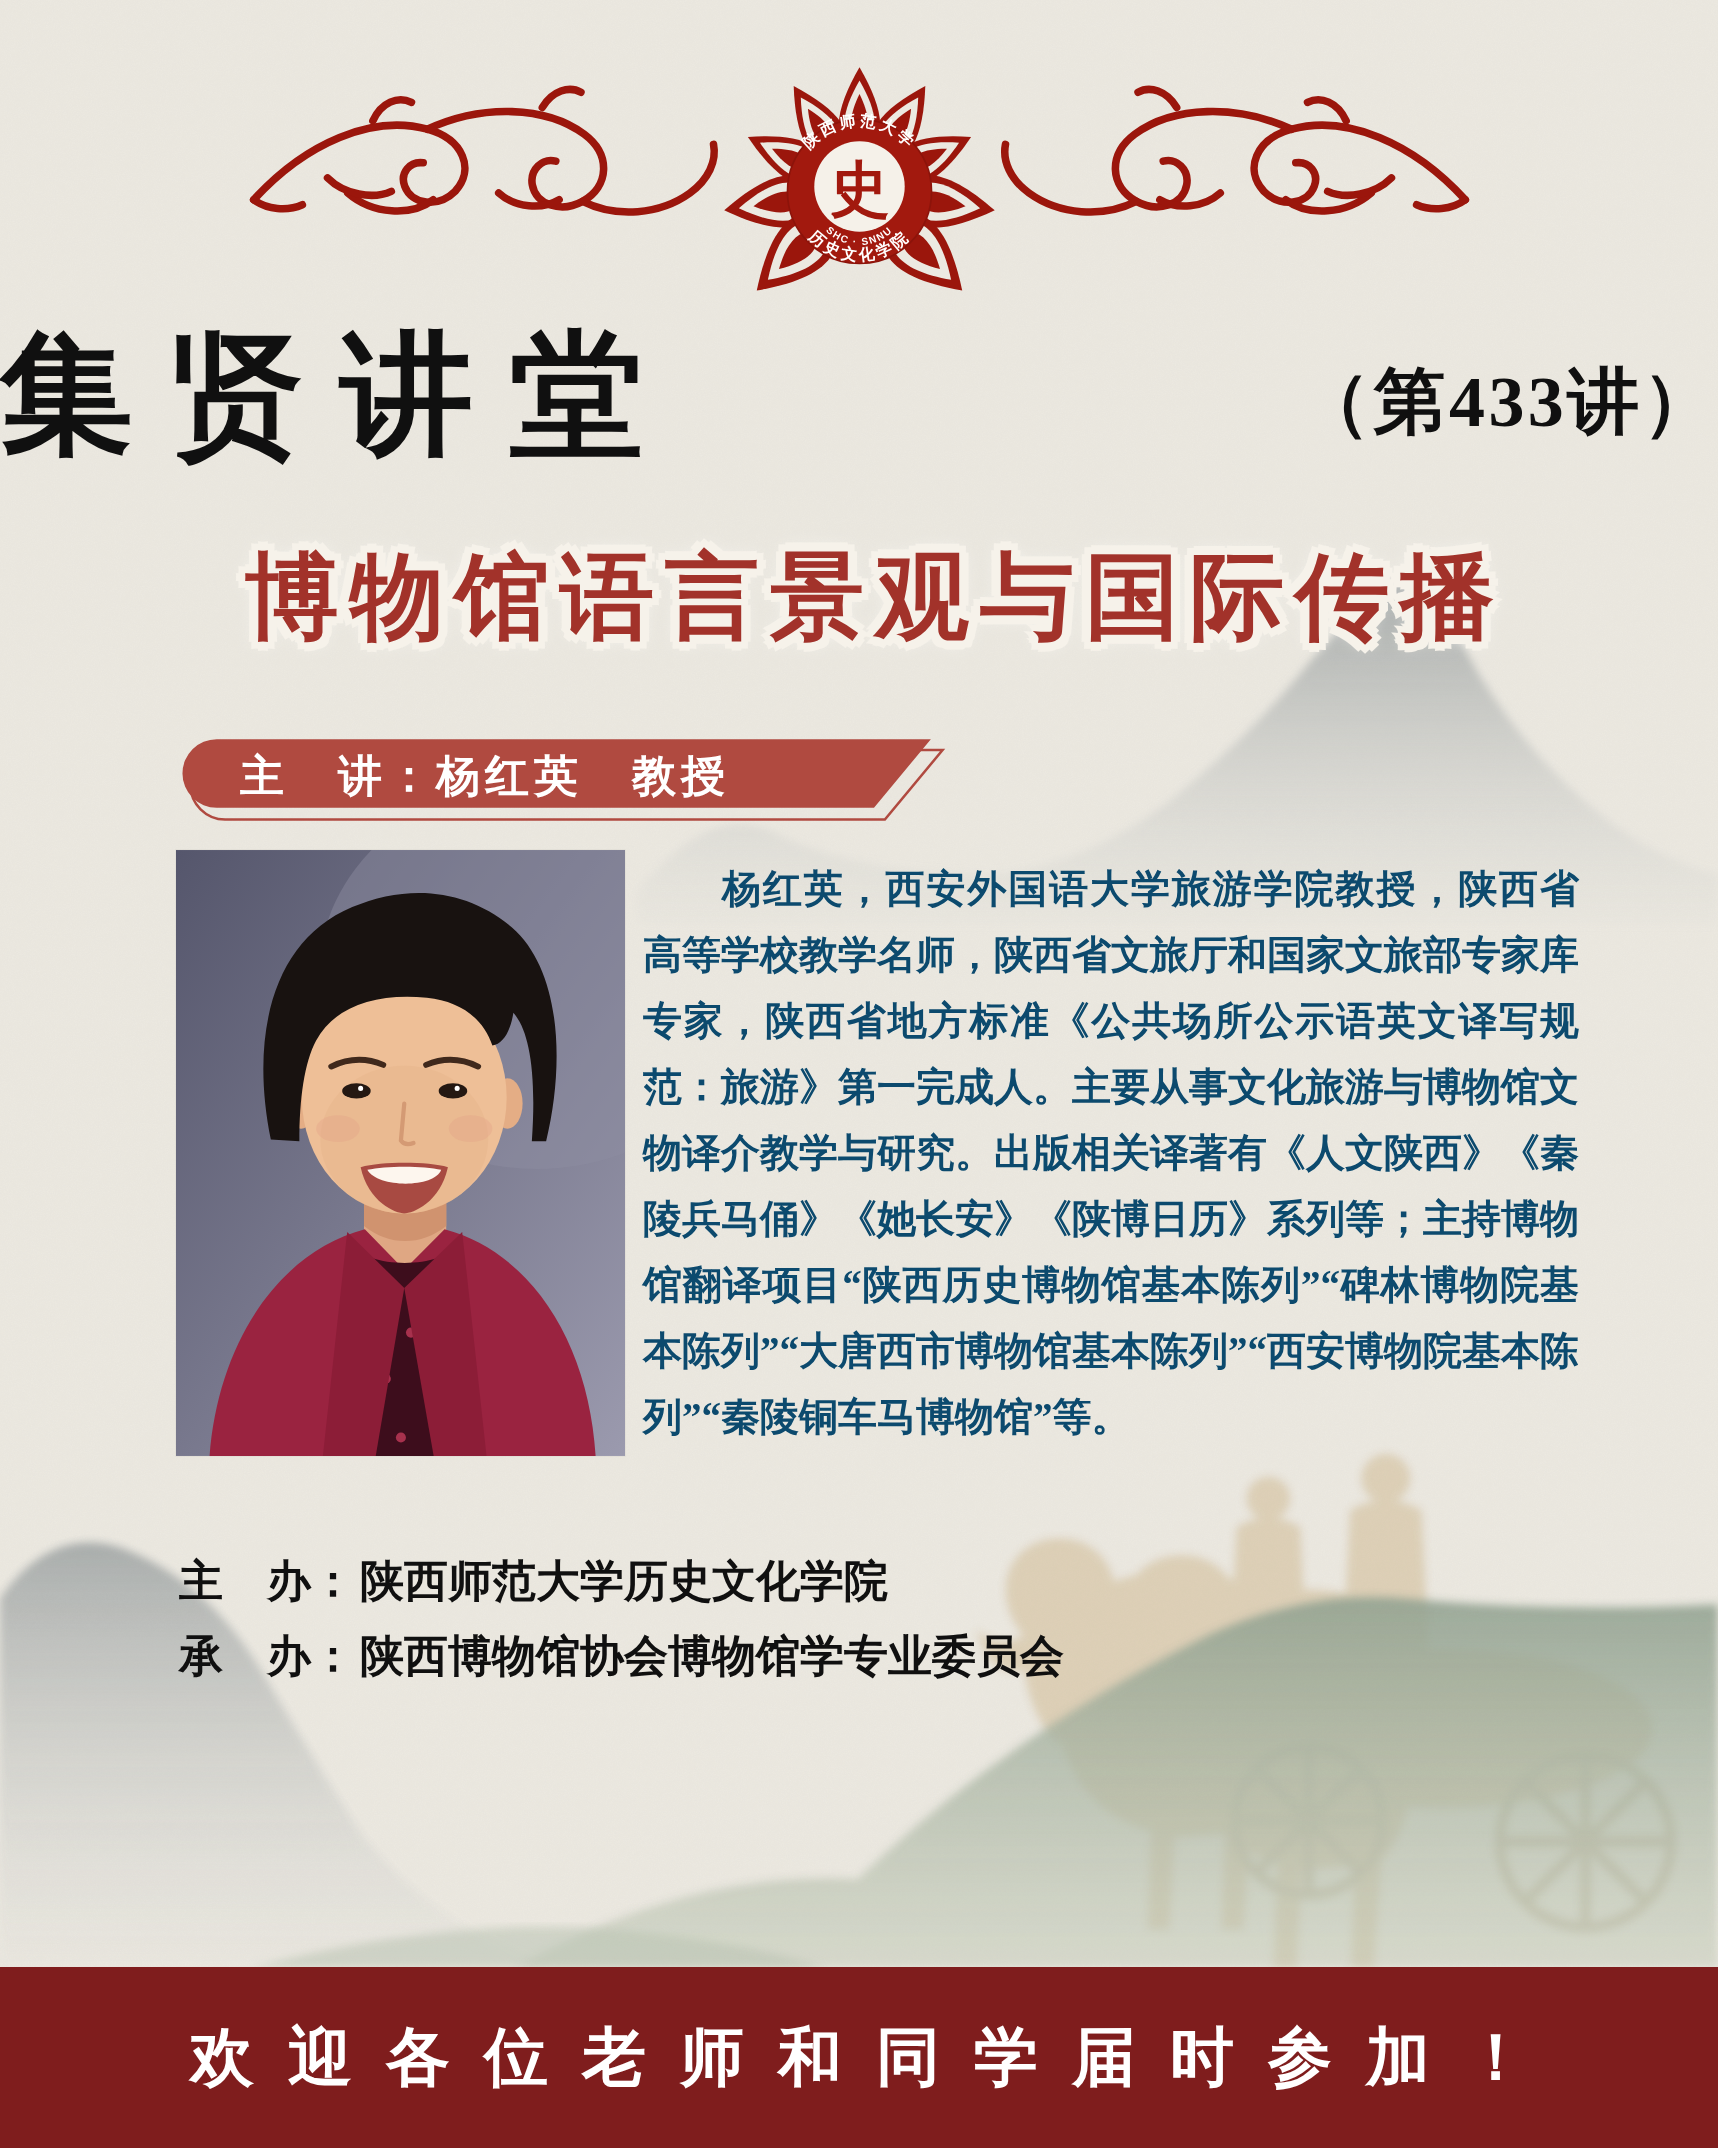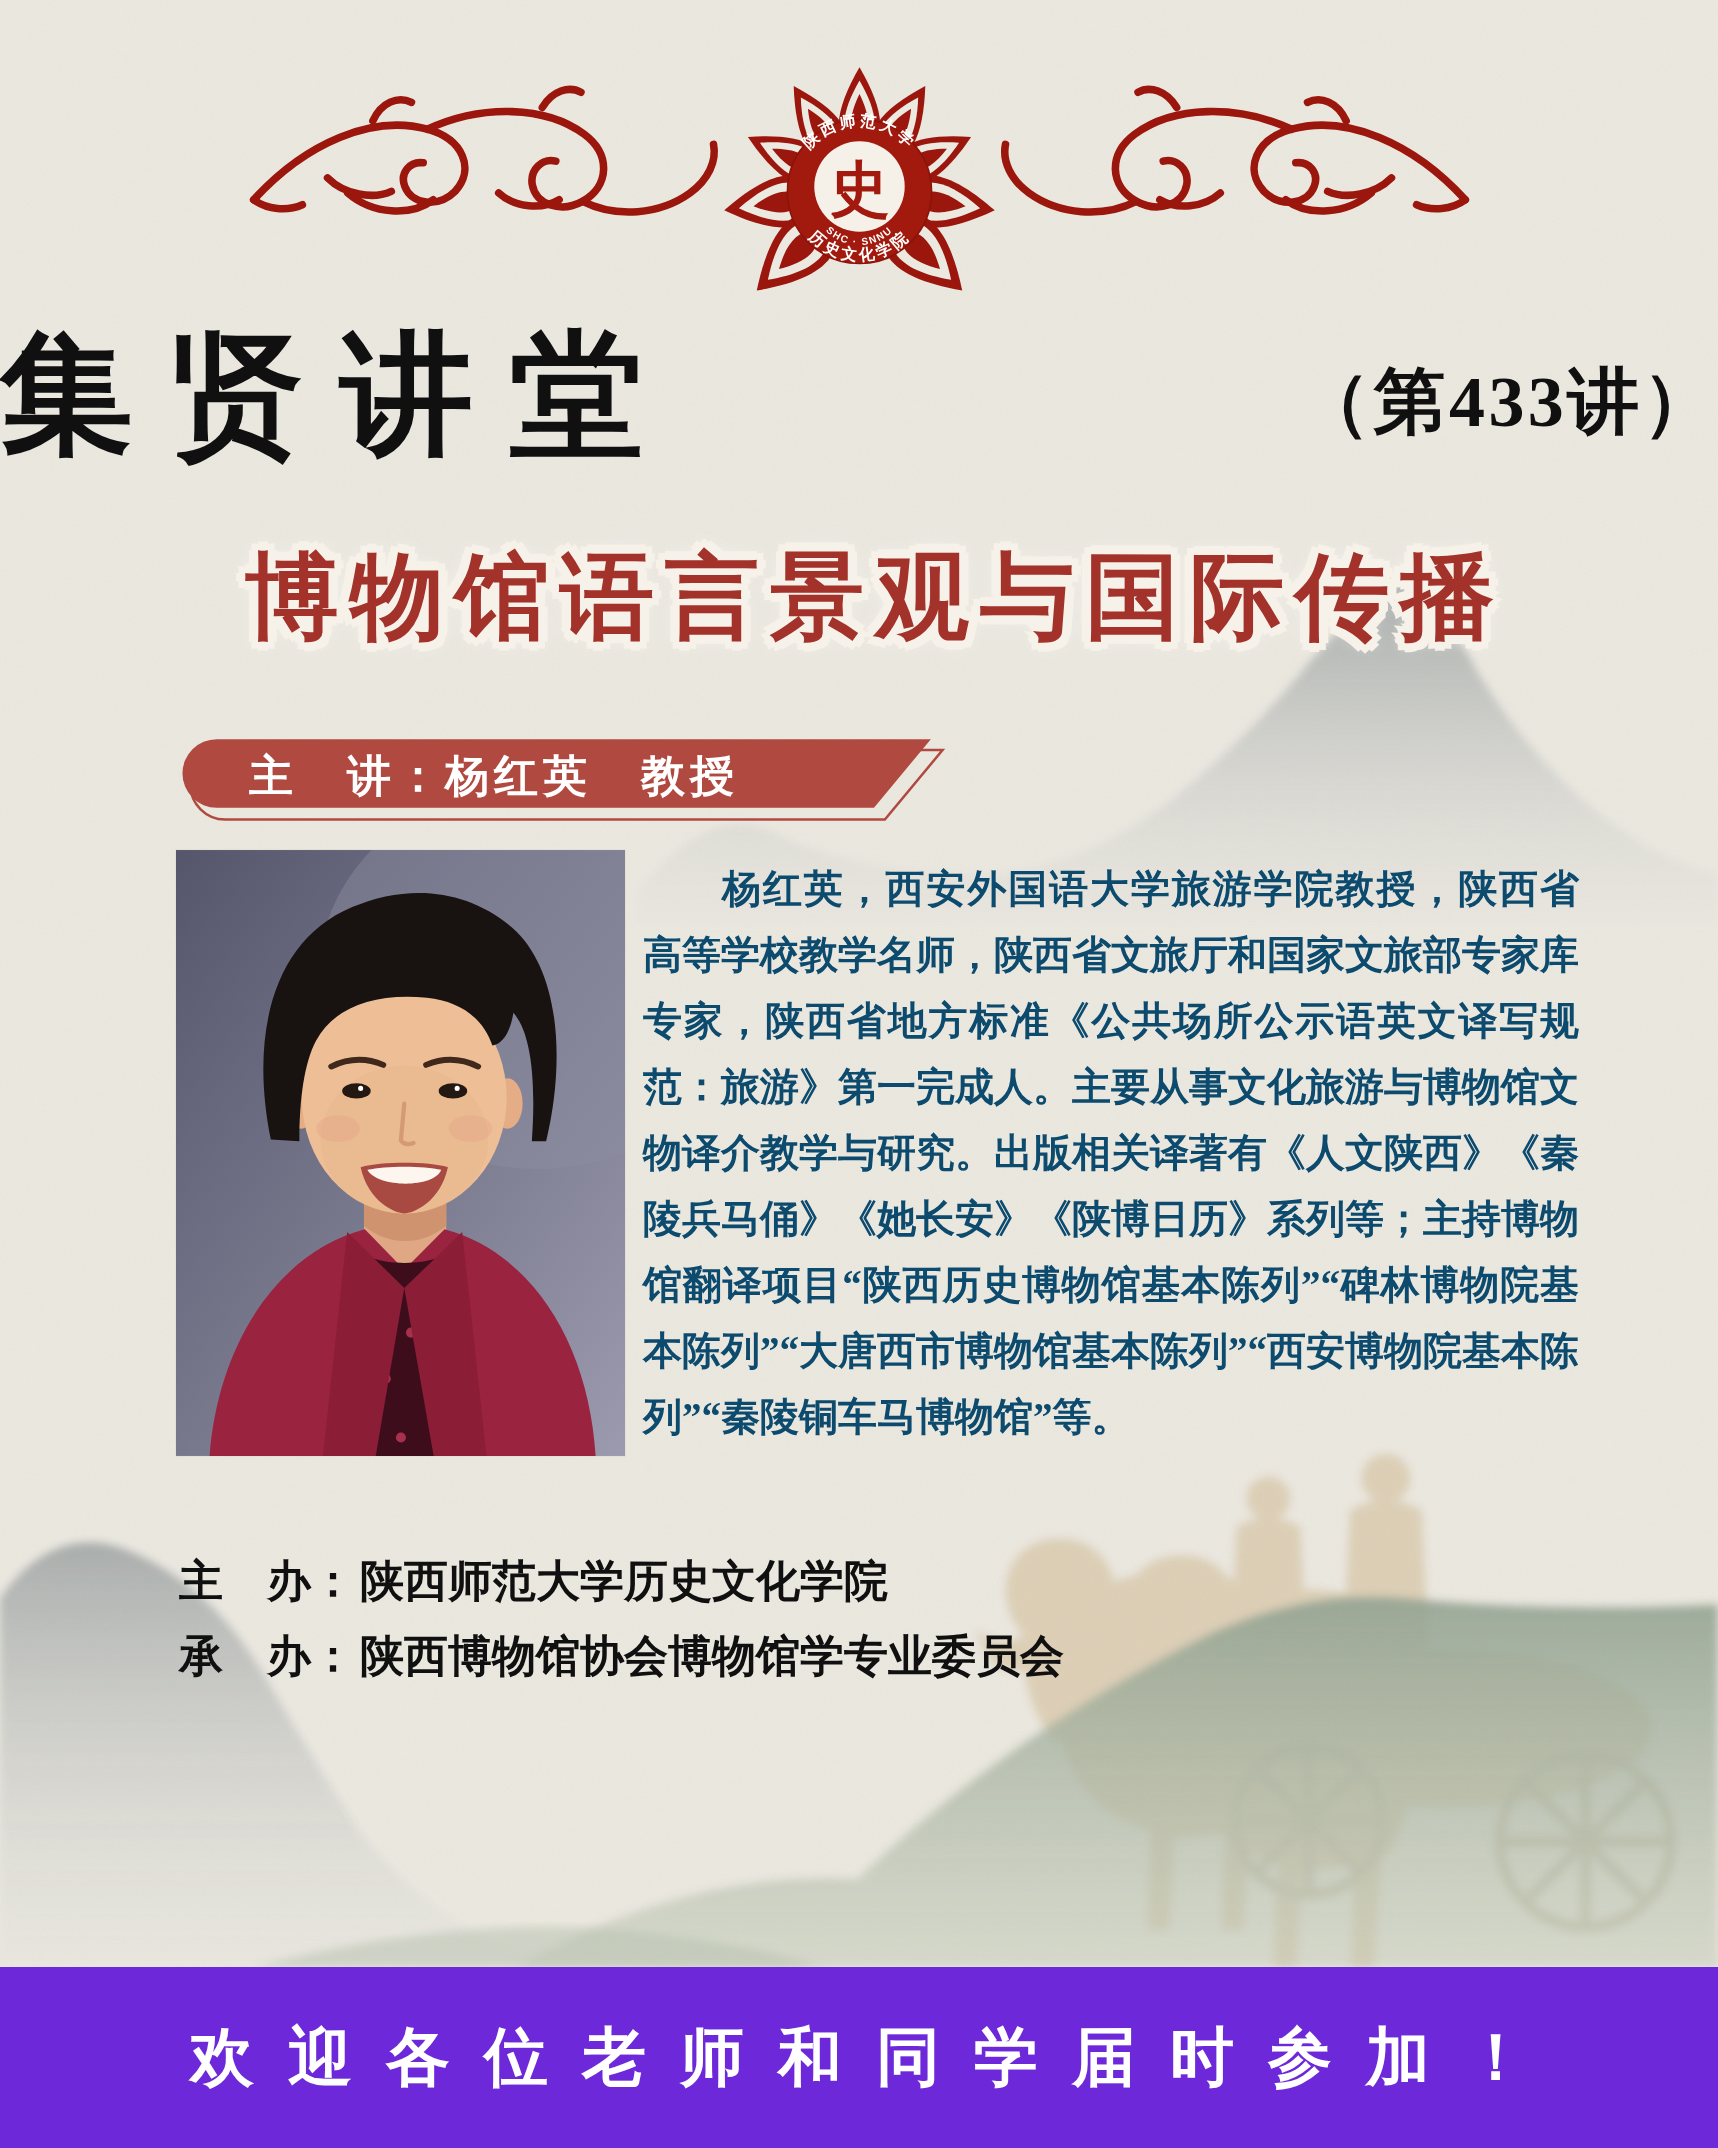--- a/index.html
+++ b/index.html
@@ -35,7 +35,7 @@
   
   #banner-svg{left:172px;top:735px;z-index:4;}
   #banner-text{
-    left:249px;top:742px;height:70px;line-height:70px;z-index:5;
+    left:240px;top:742px;height:70px;line-height:70px;z-index:5;
     color:#ffffff;font-size:44px;font-weight:bold;letter-spacing:5px;
   }
 

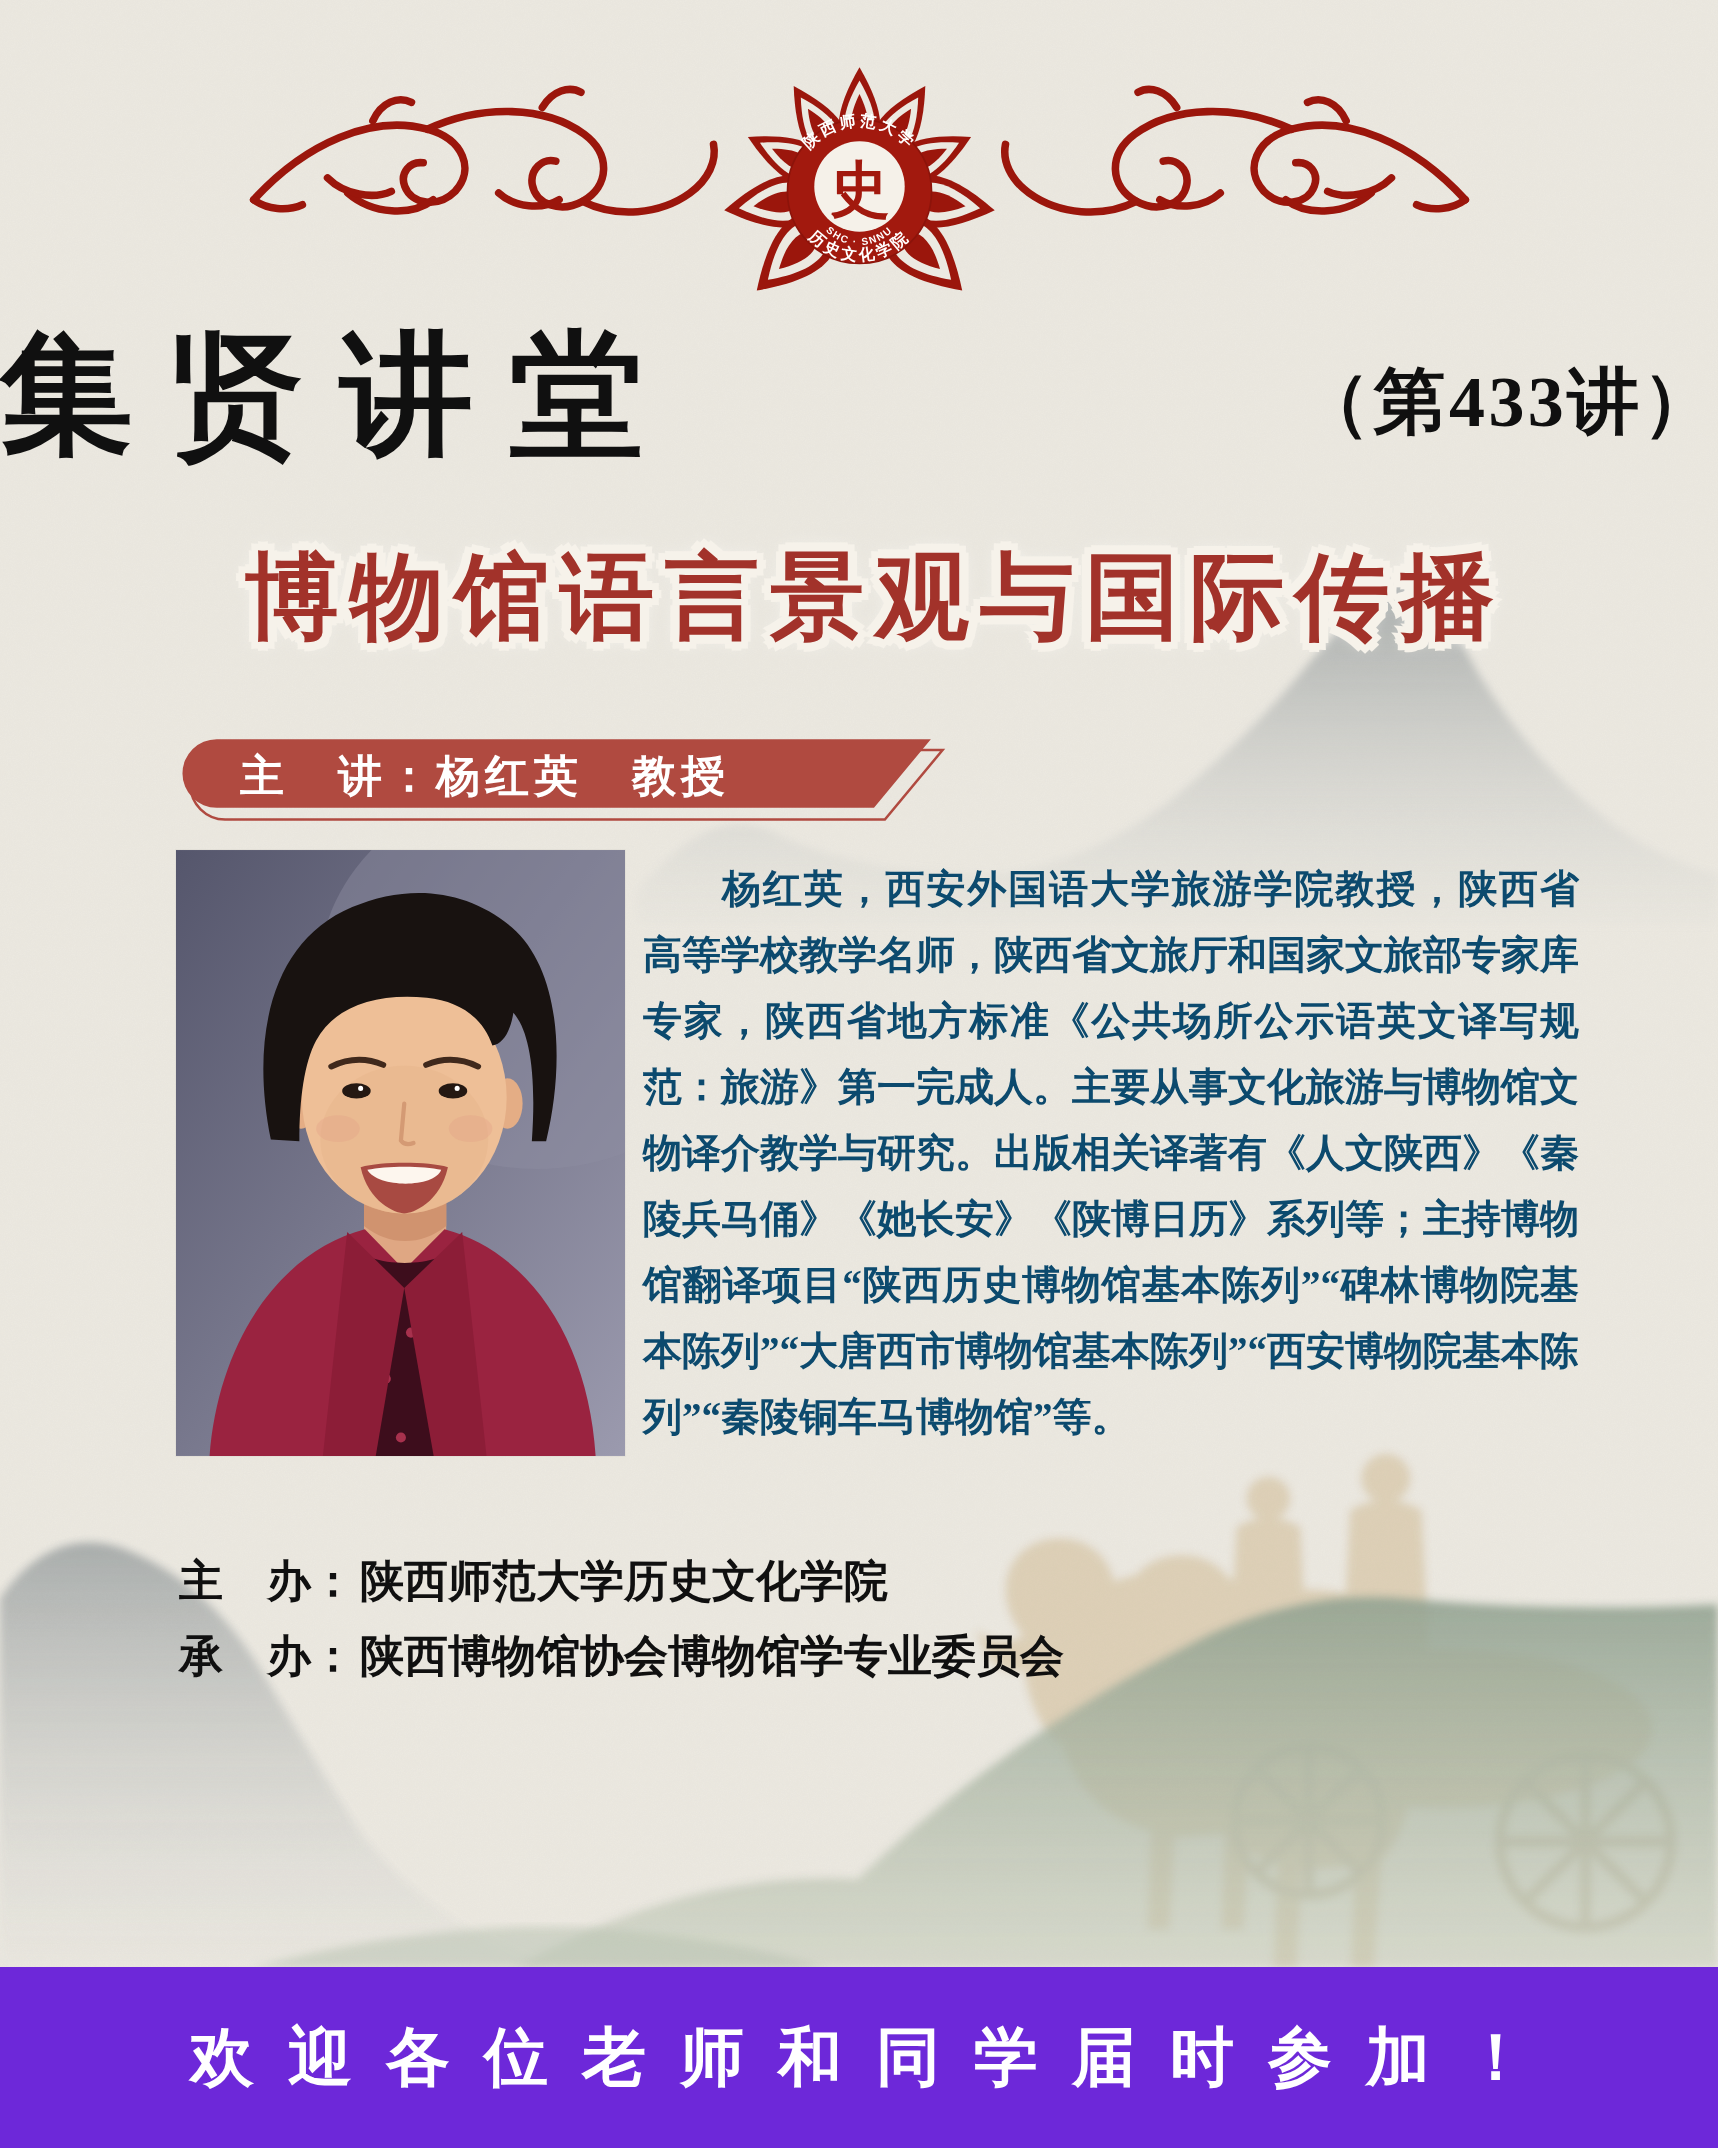--- a/index.html
+++ b/index.html
@@ -55,7 +55,7 @@
   .info-row .lbl{margin-right:5px;}
 
   
-  #footer-bar{left:0;top:1967px;width:1718px;height:181px;background:#6d28d9;z-index:6;}
+  #footer-bar{left:0;top:1967px;width:1718px;height:181px;background:#7f1d1d;z-index:6;}
   #footer-text{
     width:100%;height:181px;line-height:181px;text-align:center;
     color:#ffffff;font-size:64px;font-weight:bold;letter-spacing:34px;text-indent:34px;

